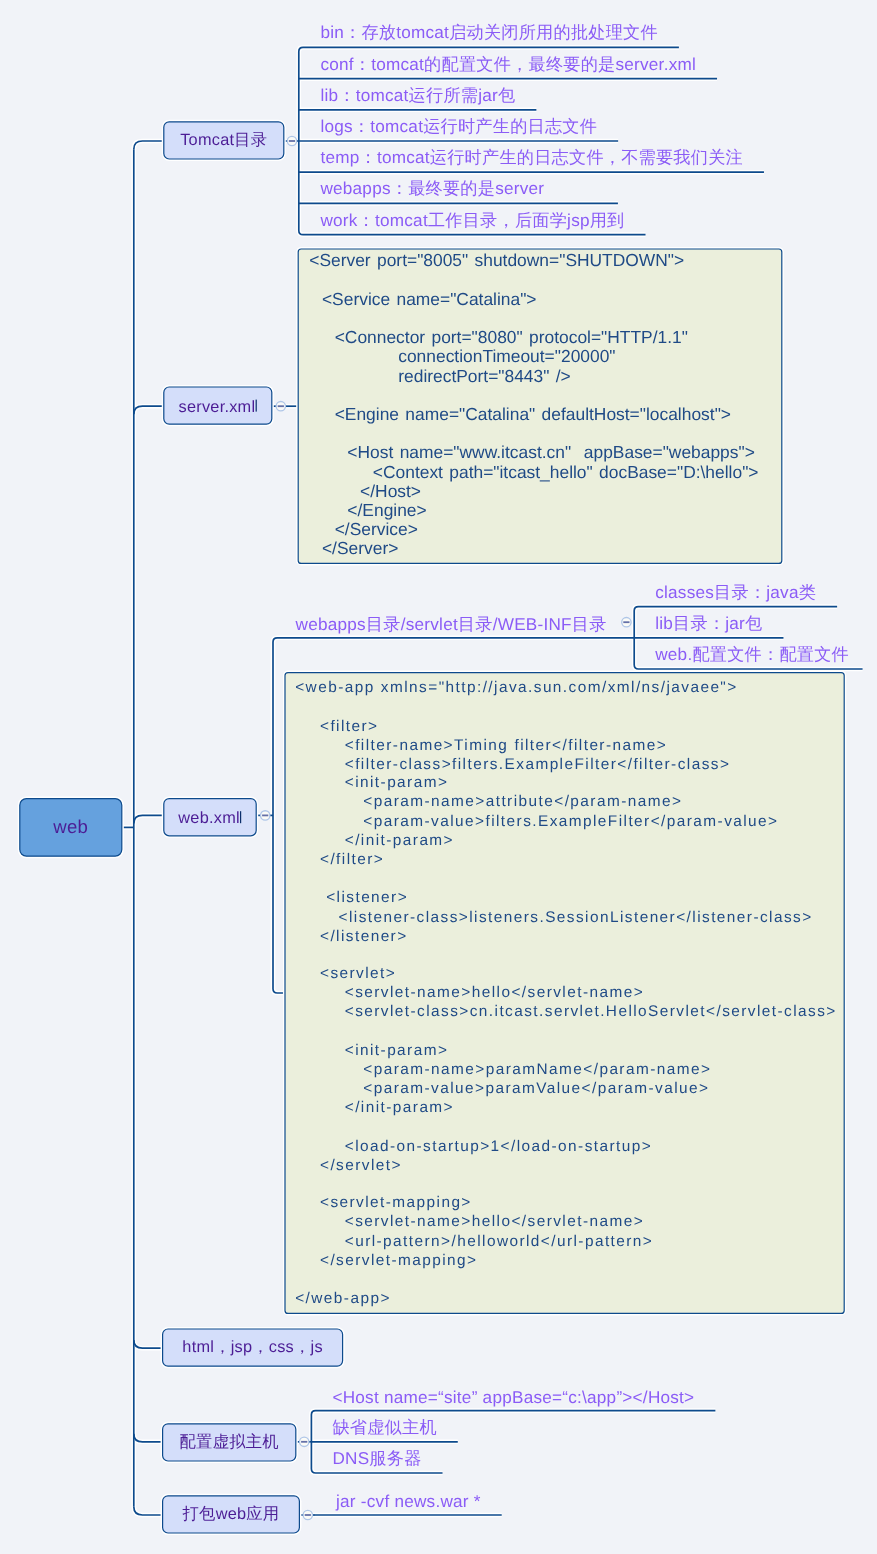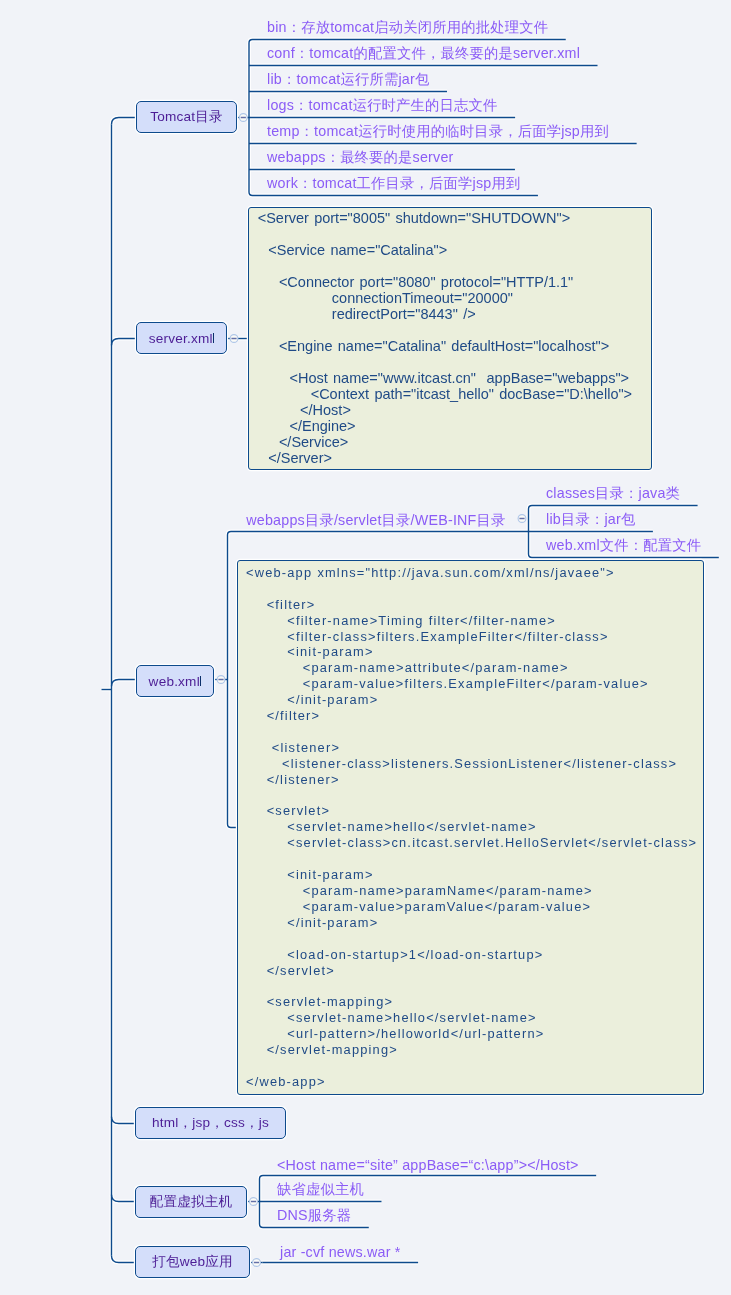--- a/index.html
+++ b/index.html
@@ -205,7 +205,7 @@
     <div class="leaf" style="left: 267px; top: 62.8px;">conf：tomcat的配置文件，最终要的是server.xml</div>
     <div class="leaf" style="left: 267px; top: 88.8px;">lib：tomcat运行所需jar包</div>
     <div class="leaf" style="left: 267px; top: 114.8px;">logs：tomcat运行时产生的日志文件</div>
-    <div class="leaf" style="left: 267px; top: 140.8px;">temp：tomcat运行时使用的临时目录，后面学jsp用到</div>
+    <div class="leaf" style="left: 267px; top: 140.8px;">temp：tomcat运行时产生的日志文件，不需要我们关注</div>
     <div class="leaf" style="left: 267px; top: 166.8px;">webapps：最终要的是server</div>
     <div class="leaf" style="left: 267px; top: 192.8px;">work：tomcat工作目录，后面学jsp用到</div>
     <div class="leaf" style="left: 246.3px; top: 529.5px;">webapps目录/servlet目录/WEB-INF目录</div>

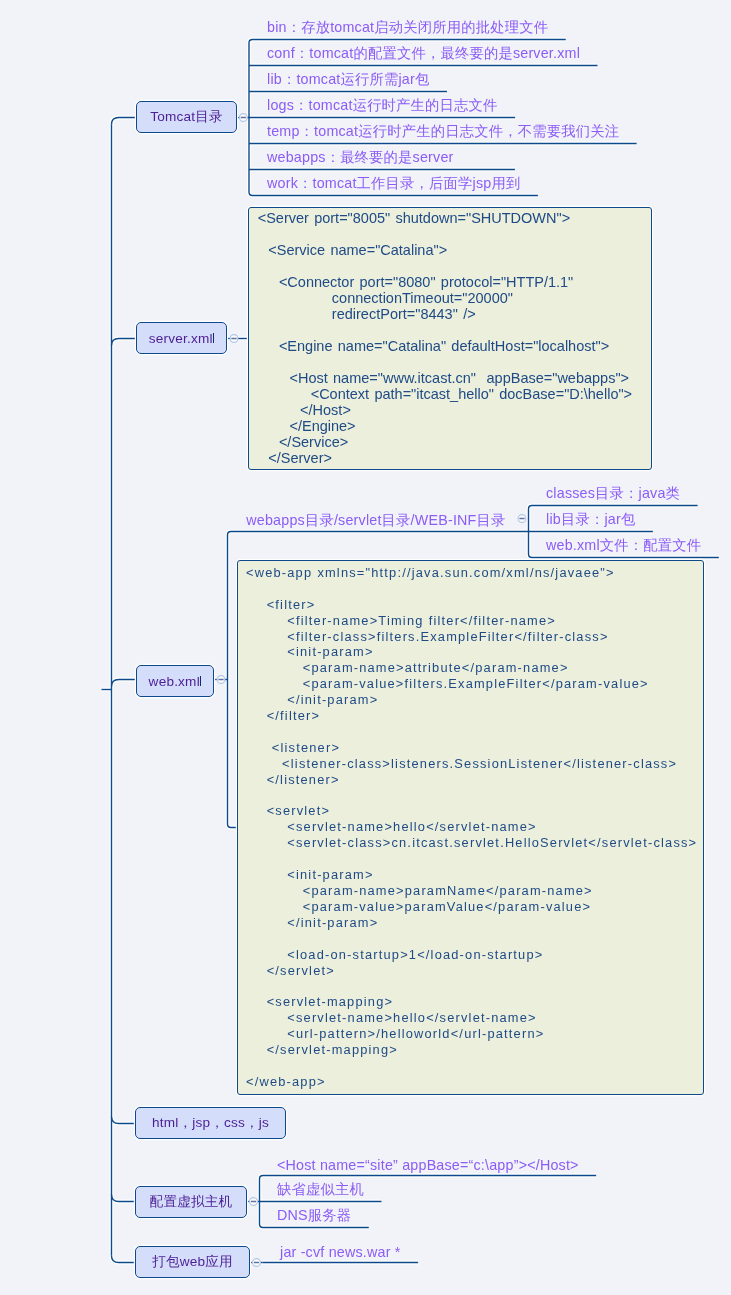--- a/index.html
+++ b/index.html
@@ -211,7 +211,7 @@
     <div class="leaf" style="left: 246.3px; top: 529.5px;">webapps目录/servlet目录/WEB-INF目录</div>
     <div class="leaf" style="left: 546px; top: 502.8px;">classes目录：java类</div>
     <div class="leaf" style="left: 546px; top: 528.8px;">lib目录：jar包</div>
-    <div class="leaf" style="left: 546px; top: 554.8px;">web.xml文件：配置文件</div>
+    <div class="leaf" style="left: 546px; top: 554.8px;">web.配置文件：配置文件</div>
     <div class="leaf" style="left: 277px; top: 1172.8px;">&lt;Host name=“site” appBase=“c:\app”&gt;&lt;/Host&gt;</div>
     <div class="leaf" style="left: 277px; top: 1198.8px;">缺省虚似主机</div>
     <div class="leaf" style="left: 277px; top: 1224.8px;">DNS服务器</div>

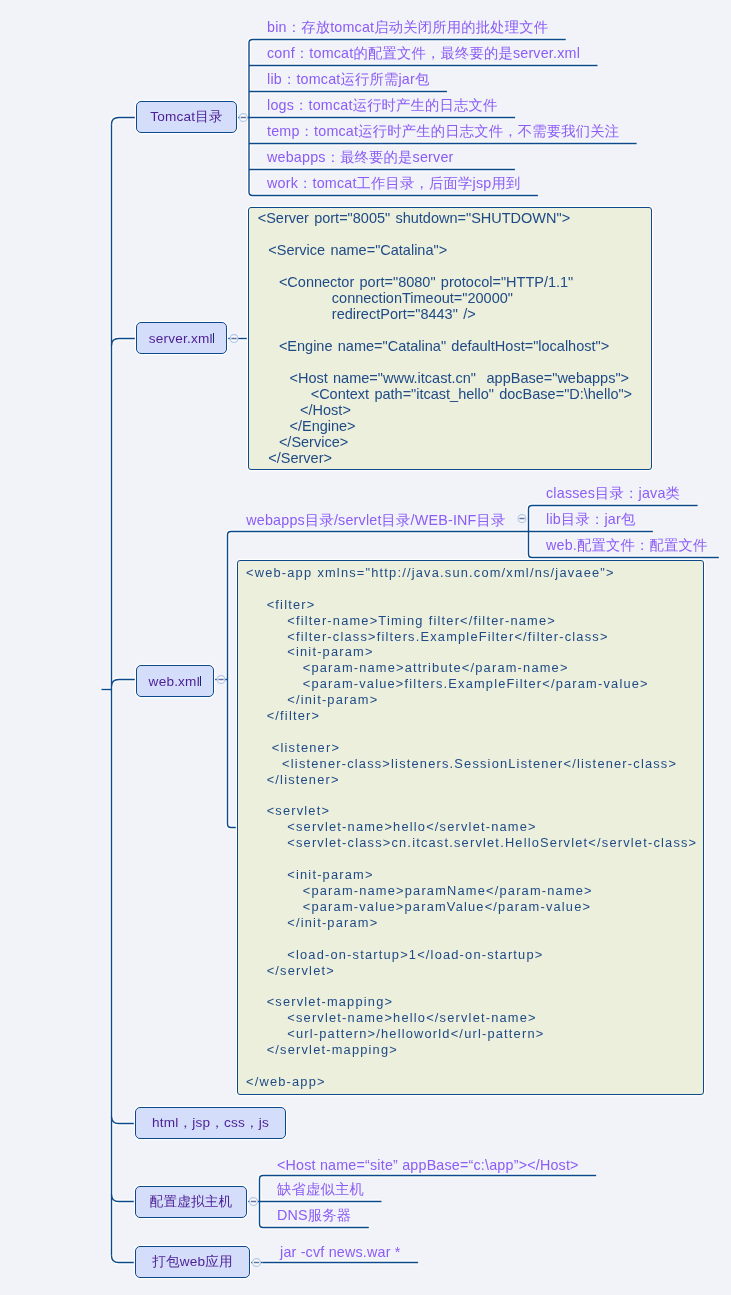--- a/index.html
+++ b/index.html
@@ -129,6 +129,9 @@
       </g>
     </svg>
 
+  <div class="node root" style="left:16px;top:665px;width:86px;height:49px;">
+    <span>web</span>
+  </div>
 
   <div class="node" style="left:136px;top:101px;width:101px;height:32px;">
     <span>Tomcat目录</span>

